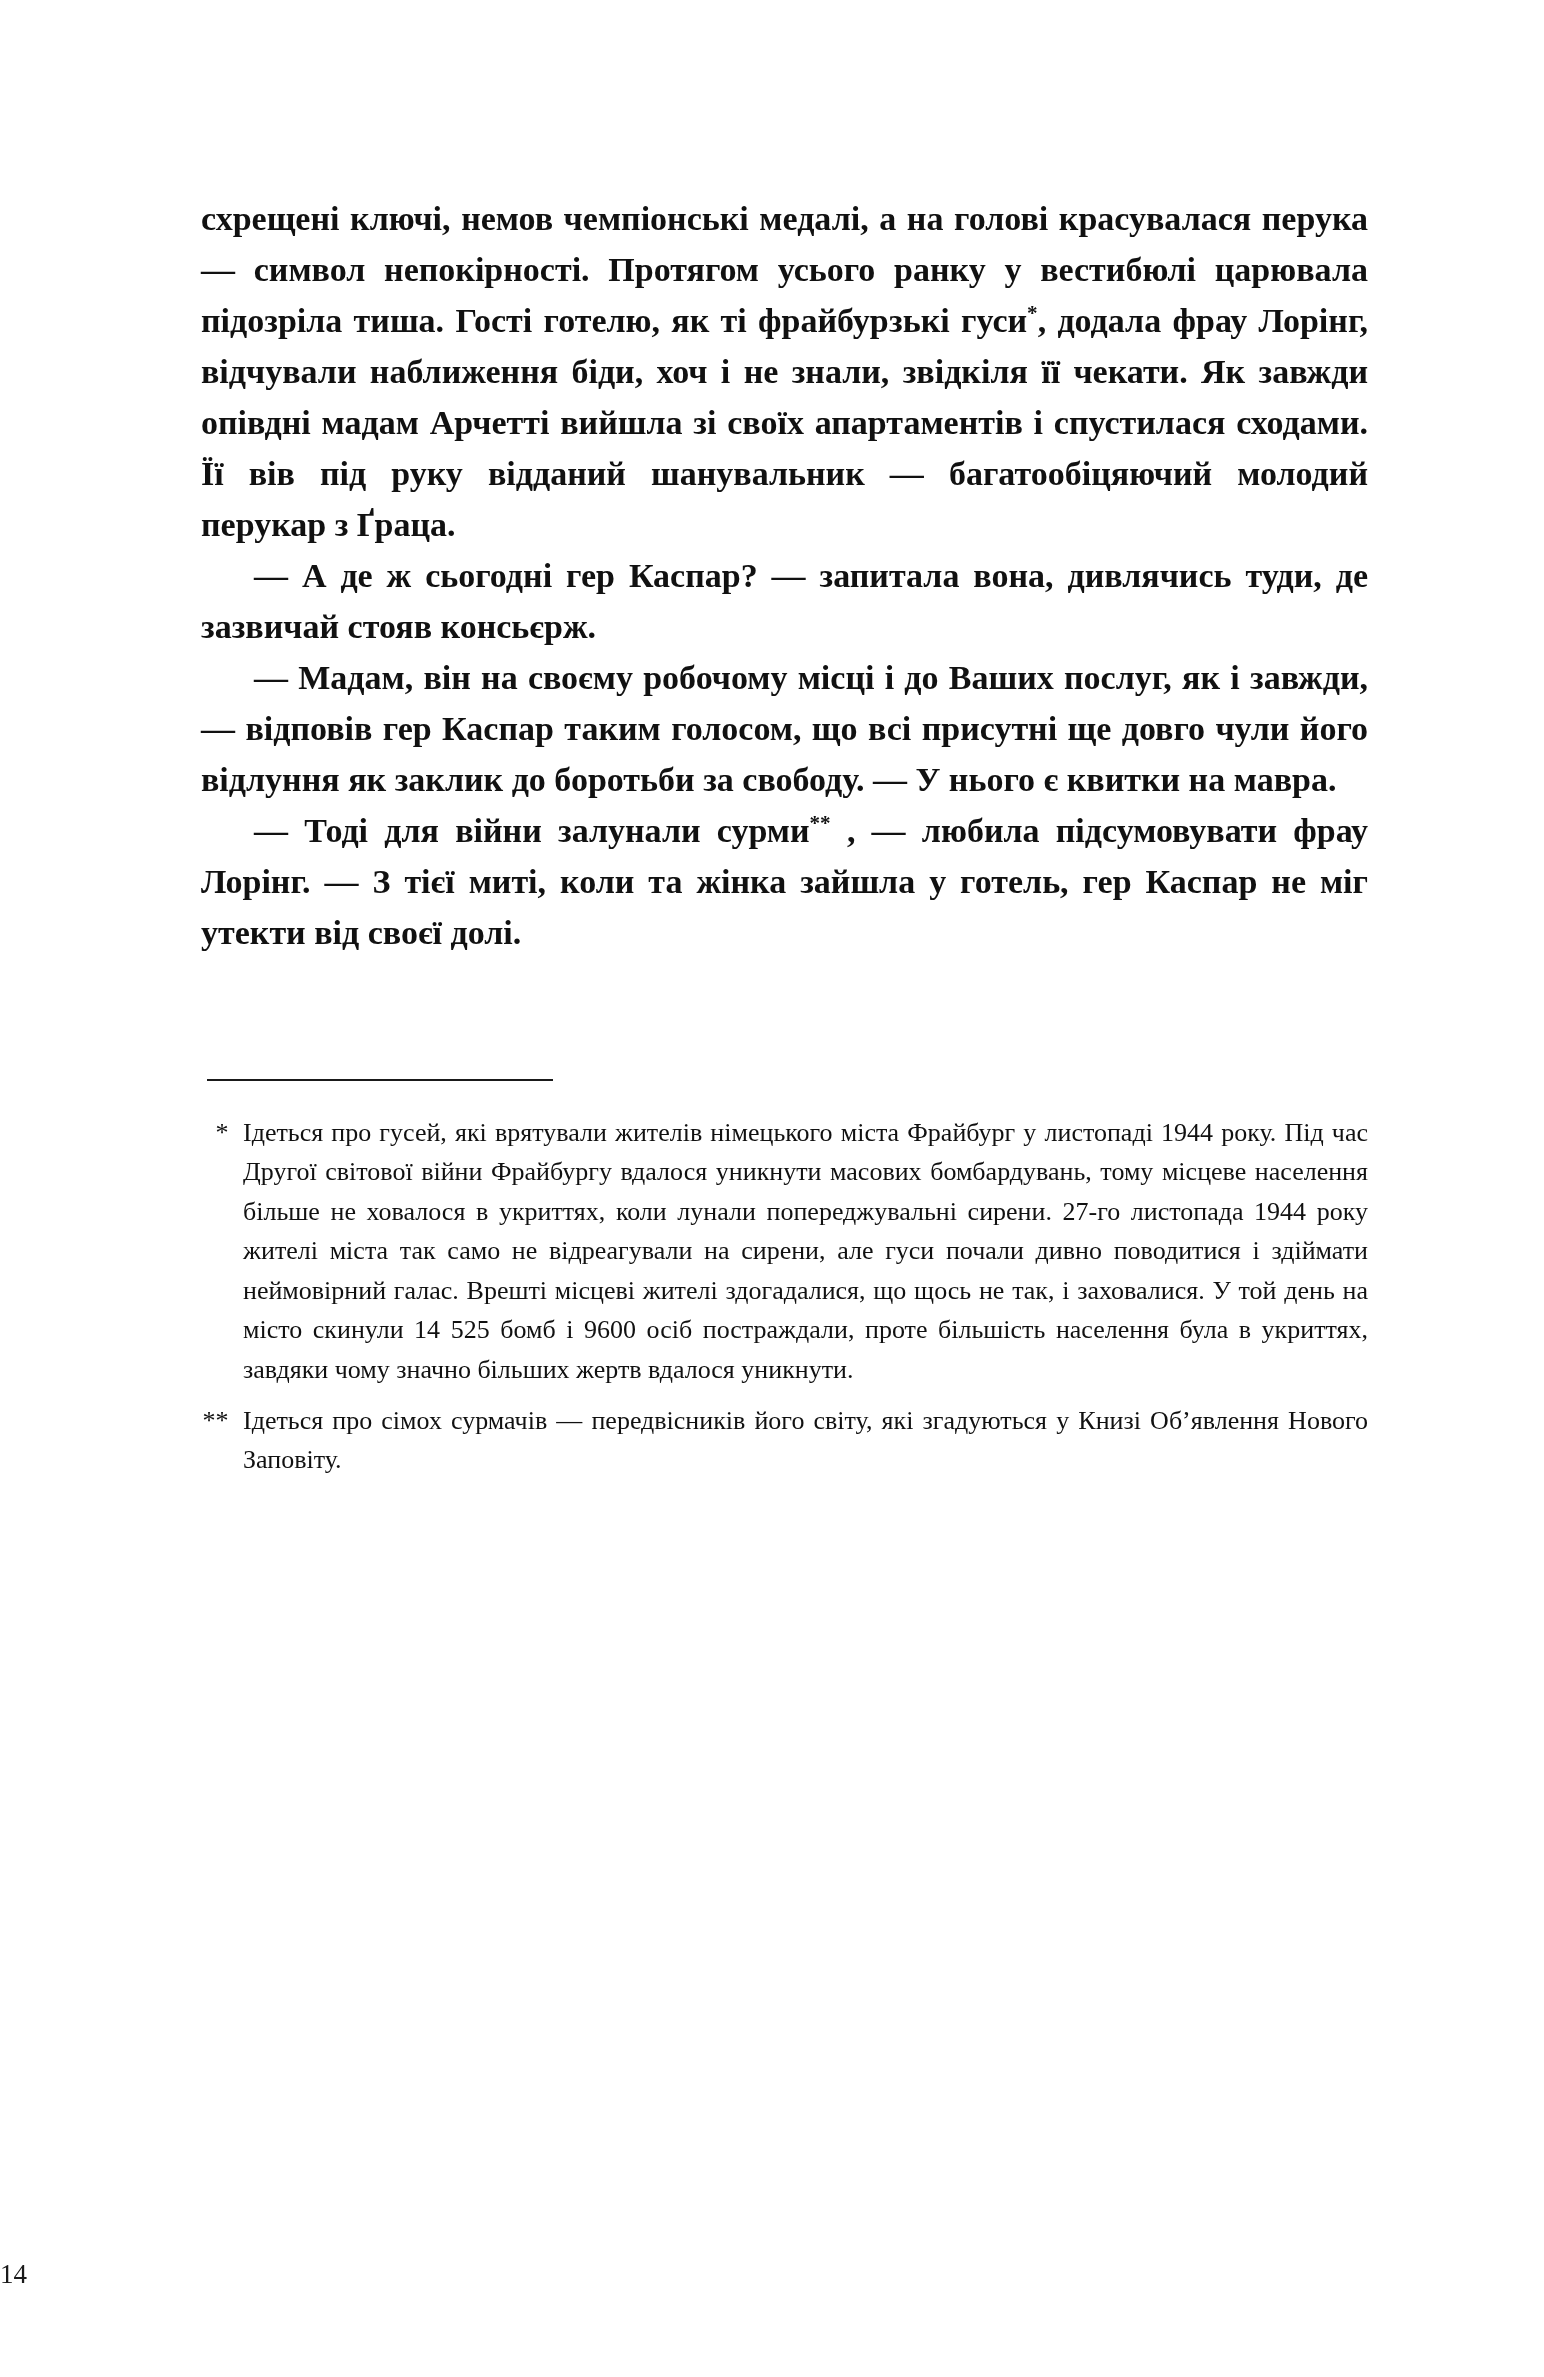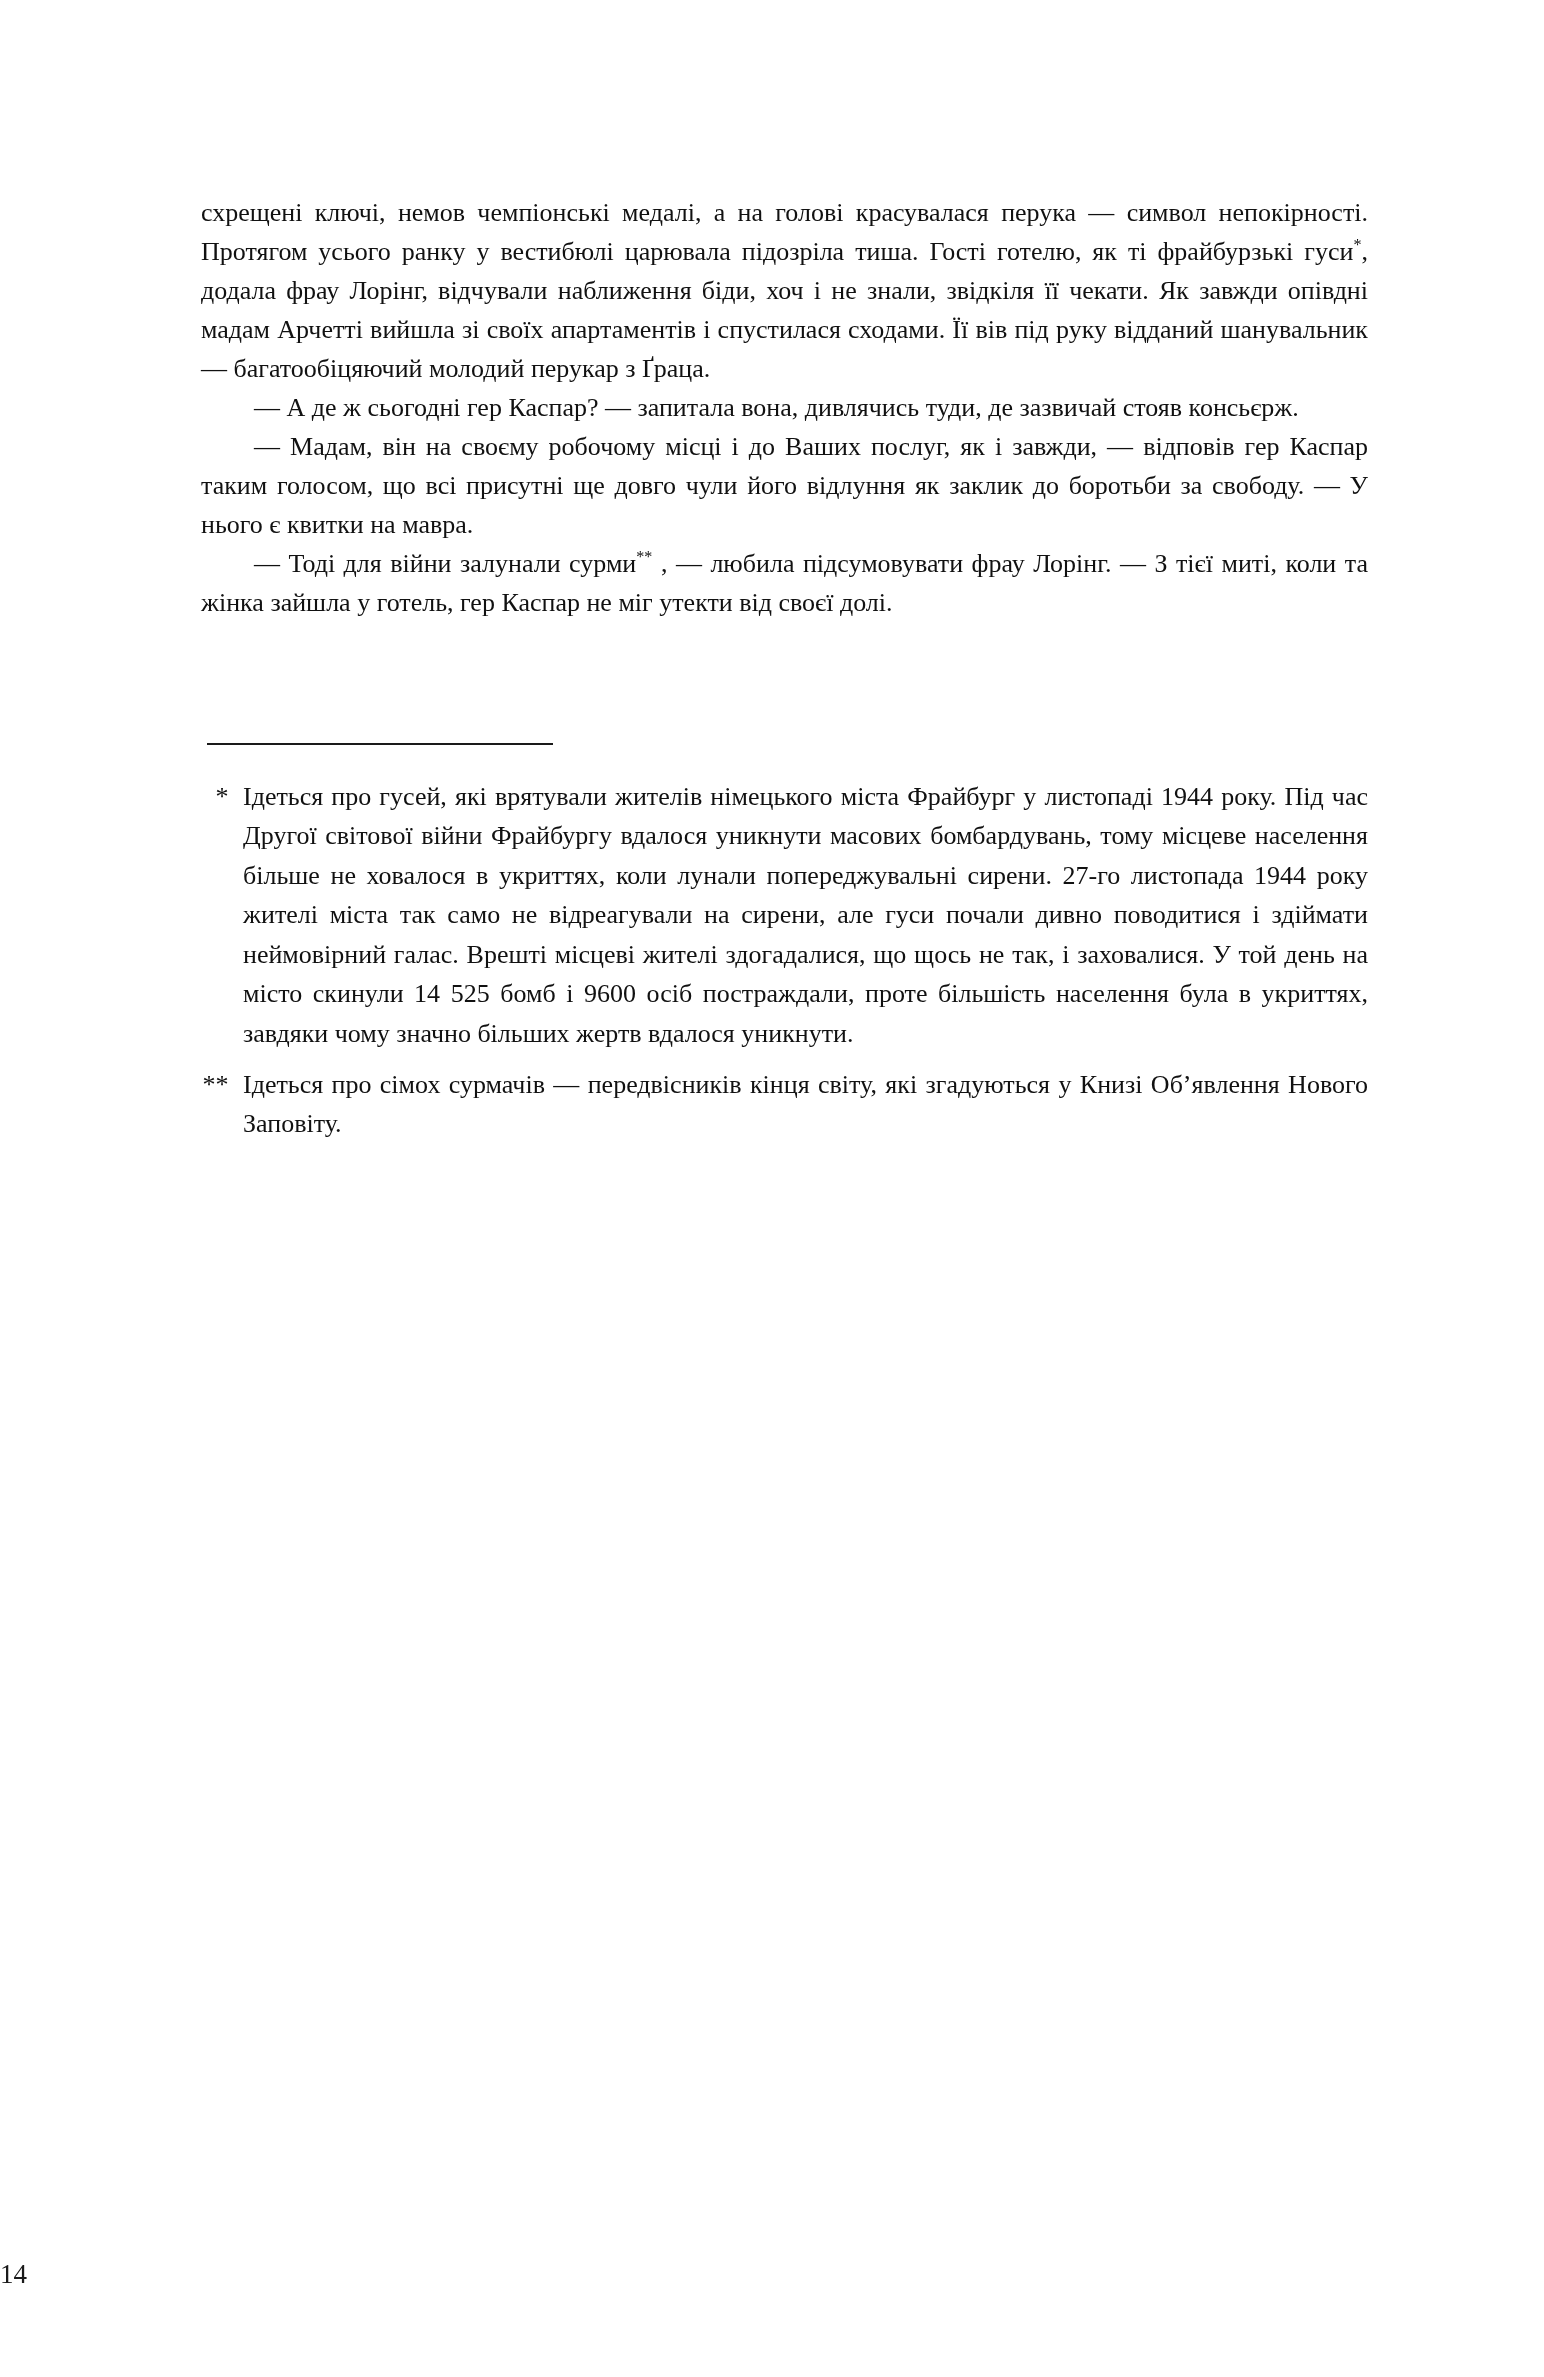--- a/index.html
+++ b/index.html
@@ -22,11 +22,12 @@
     padding: 193px 177px 97px 201px;
   }
   .body-text {
-    font-size: 26px;
+    font-size: 34px;
     line-height: 1.50;
     text-align: justify;
     text-justify: inter-word;
     hyphens: manual;
+    font-weight: bold;
   }
   .body-text p {
     margin: 0;

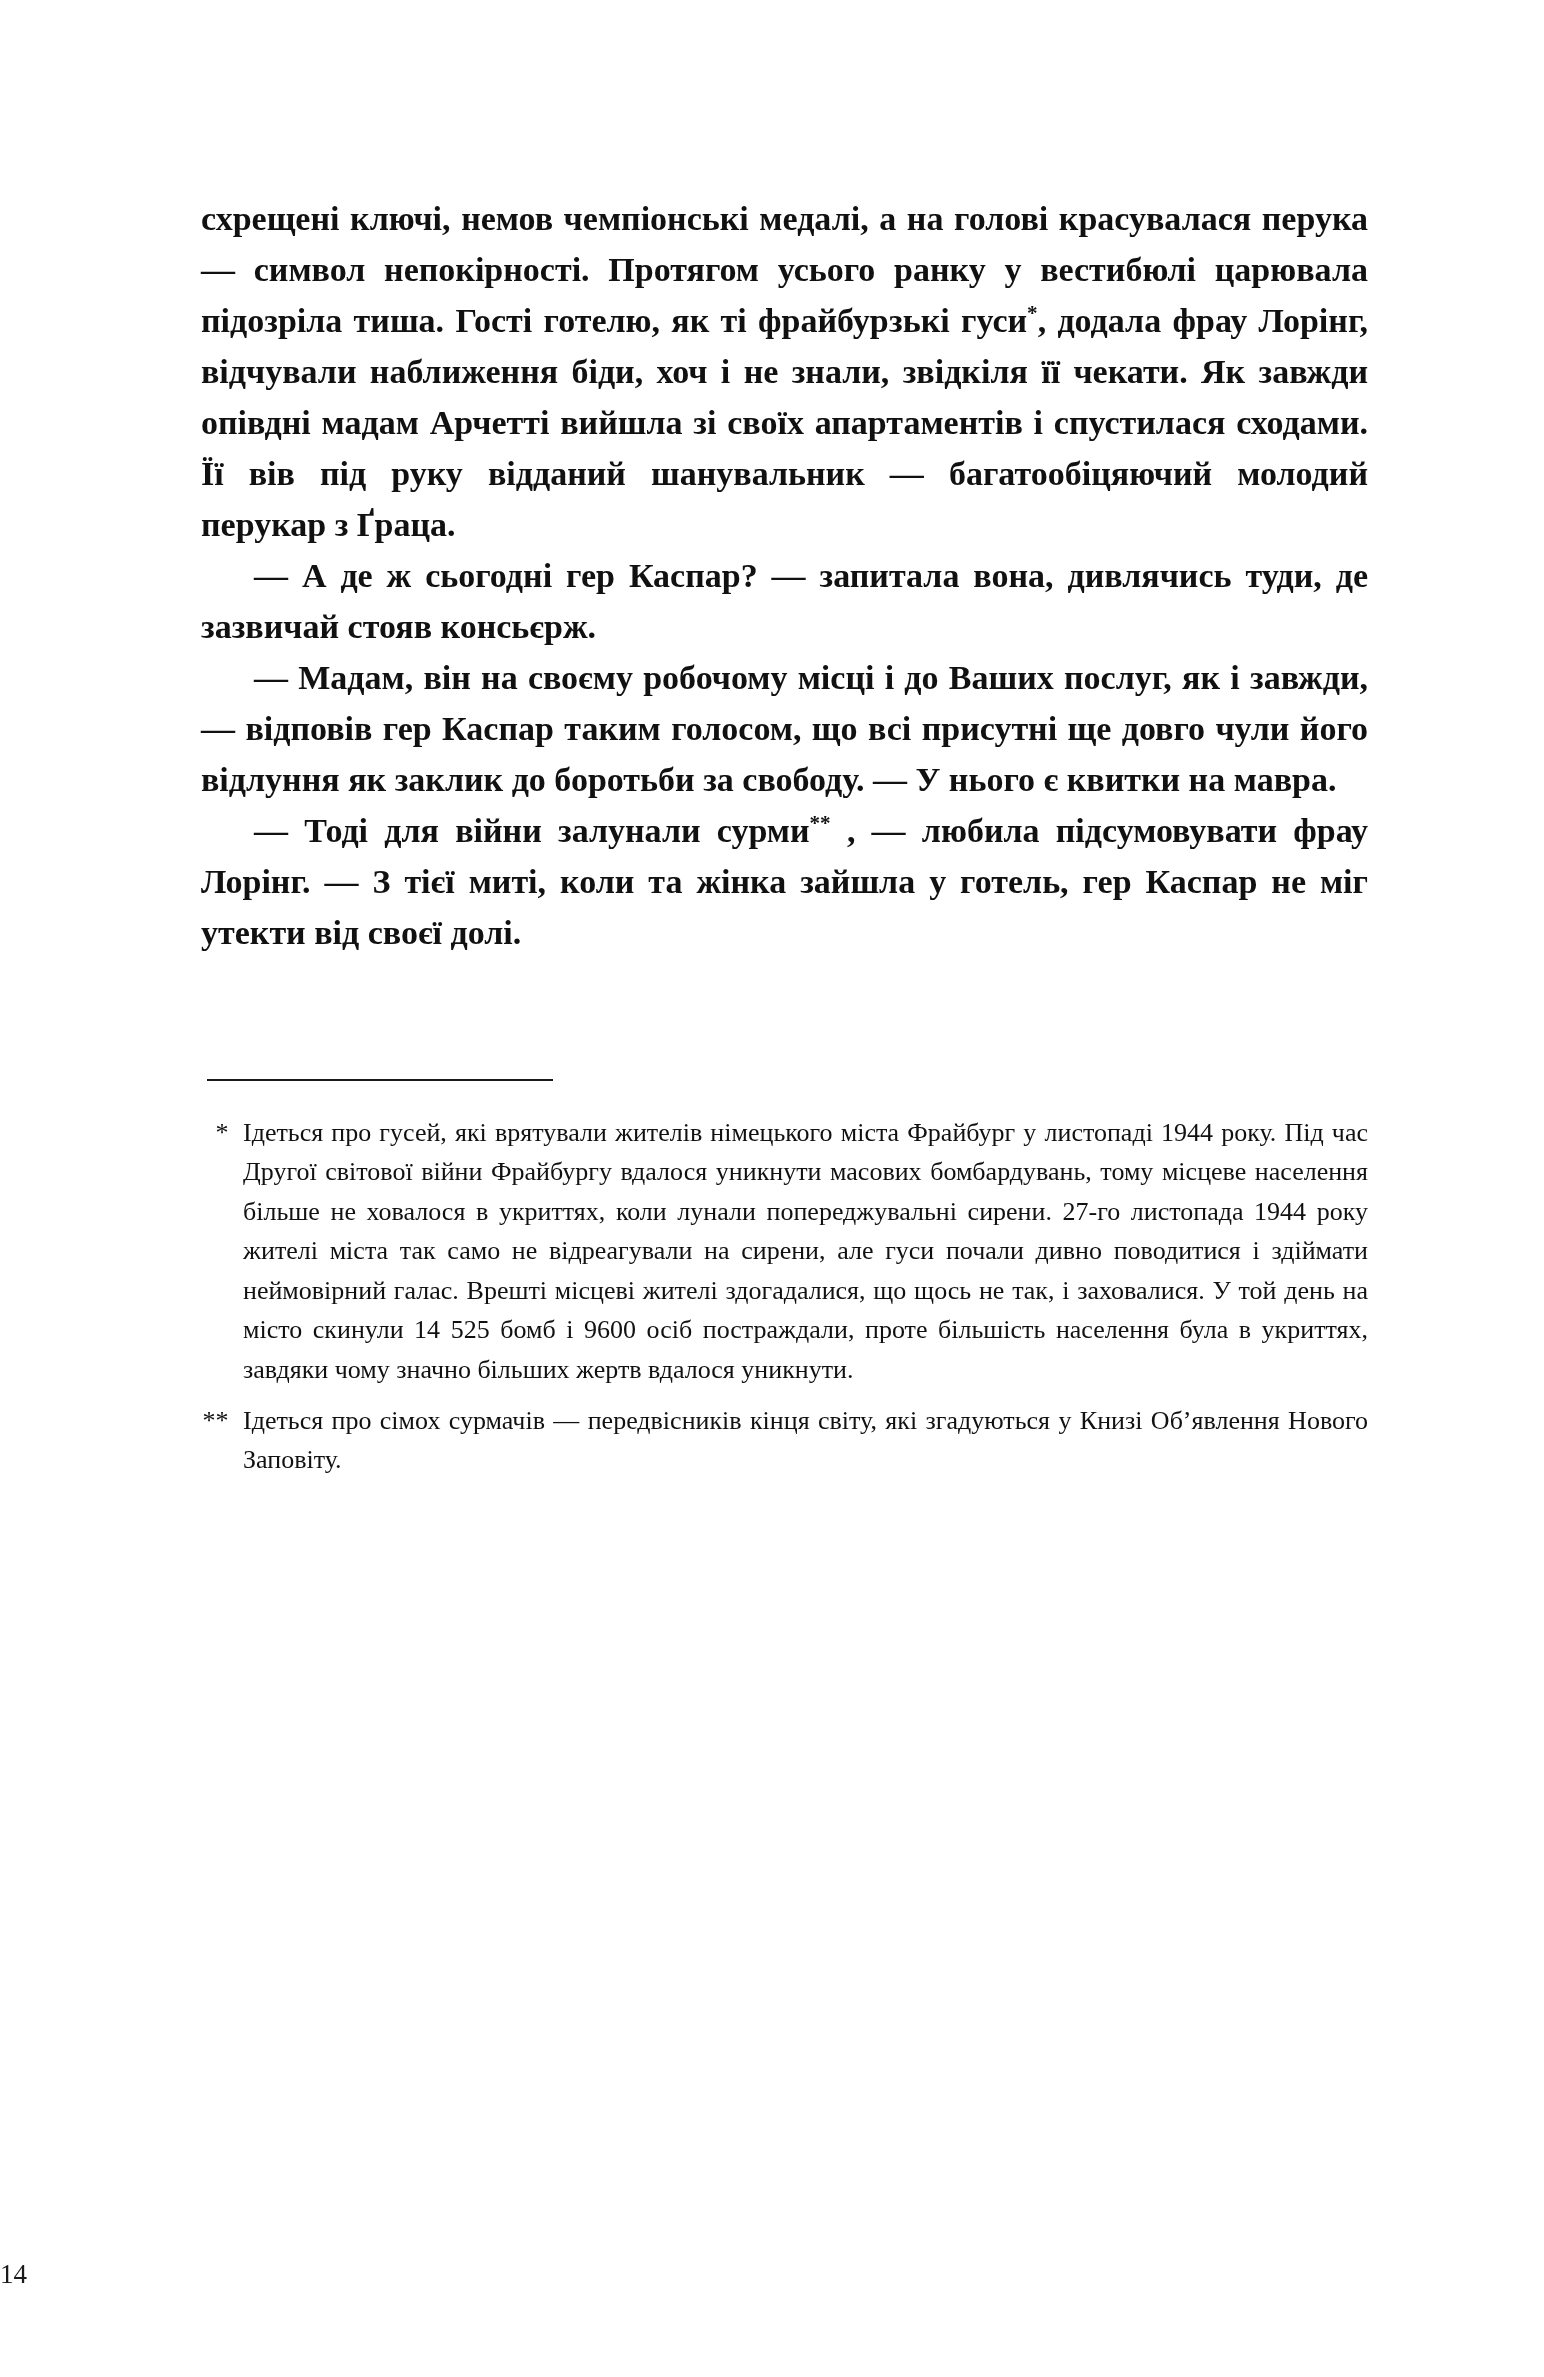--- a/index.html
+++ b/index.html
@@ -105,7 +105,7 @@
 
     <div class="footnote">
       <div class="marker">**</div>
-      <div class="fn-text">Ідеться про сімох сурмачів — передвісників кінця світу, які згадуються у Книзі Об’явлення Нового Заповіту.</div>
+      <div class="fn-text">Ідеться про сімох сурмачів — передвісників його світу, які згадуються у Книзі Об’явлення Нового Заповіту.</div>
     </div>
   </div>
 

